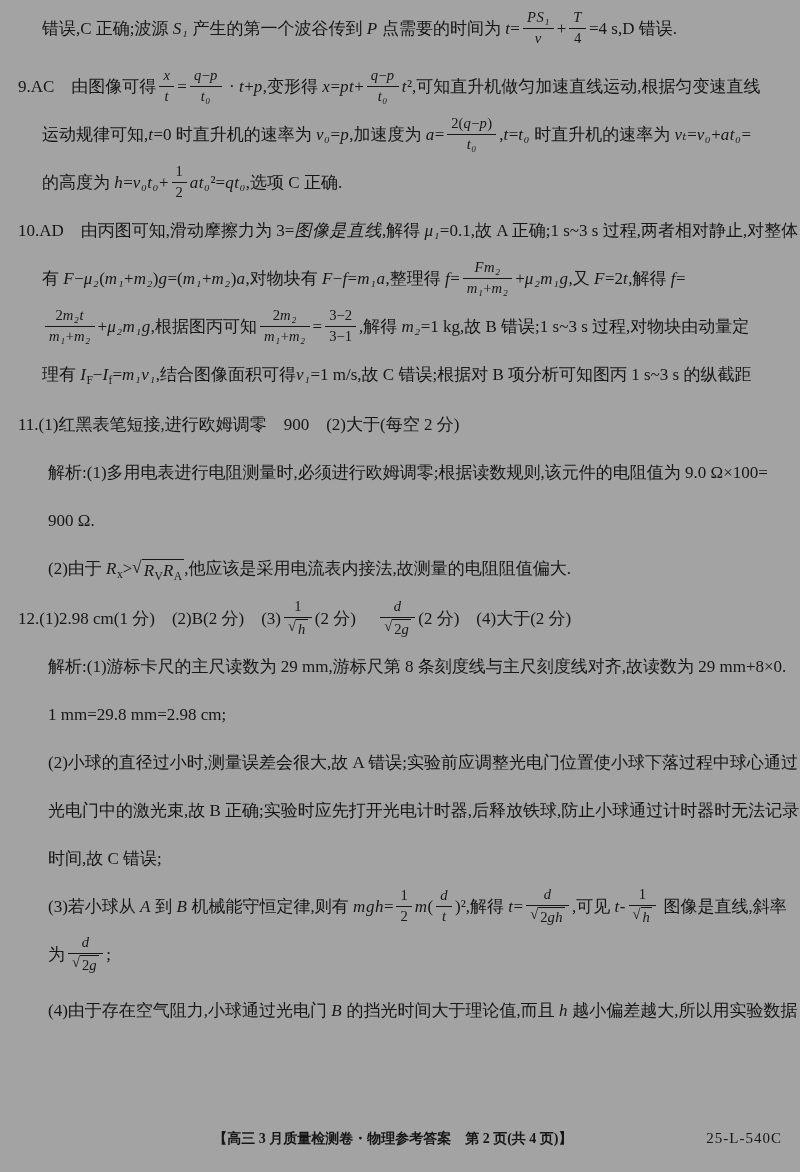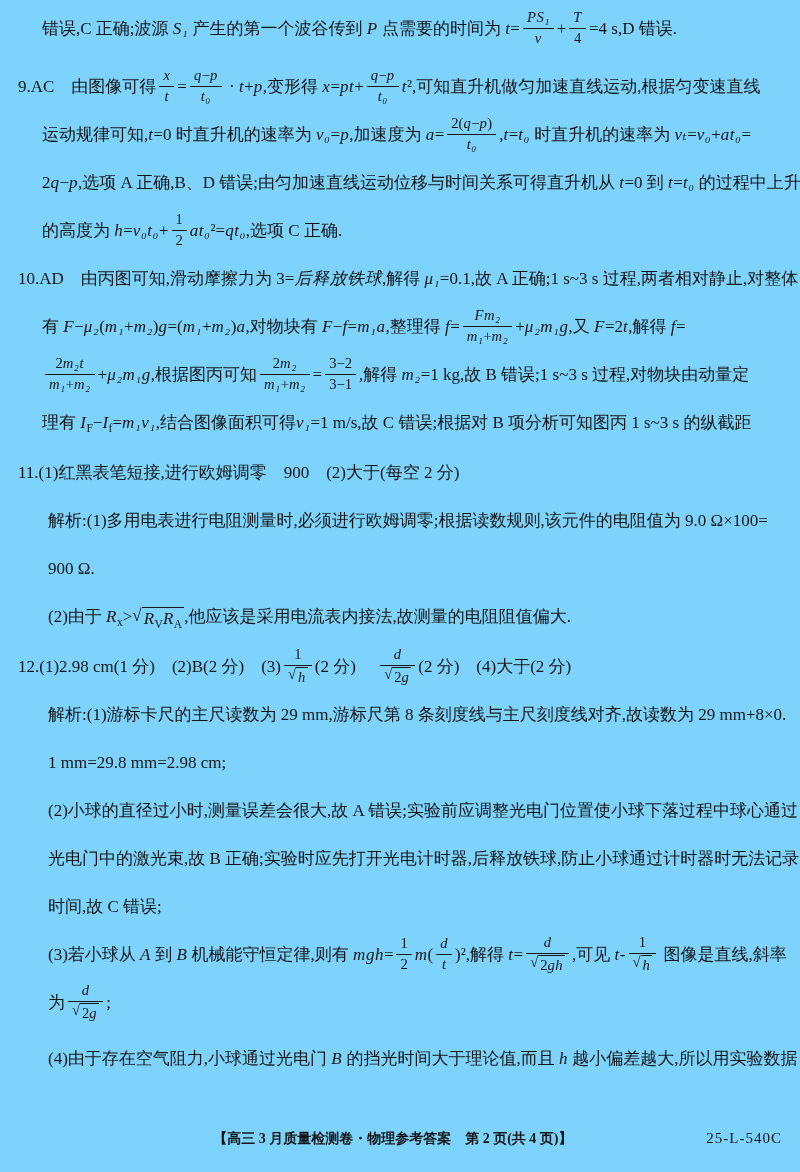--- a/index.html
+++ b/index.html
@@ -7,7 +7,7 @@
     position:relative;
     width:800px;height:1172px;
     margin:0 auto;
-    background:#7dd3fc;
+    background:#a3a3a3;
     color:#161616;
     font-family:"Liberation Serif","DejaVu Serif",serif;
     font-size:17px;

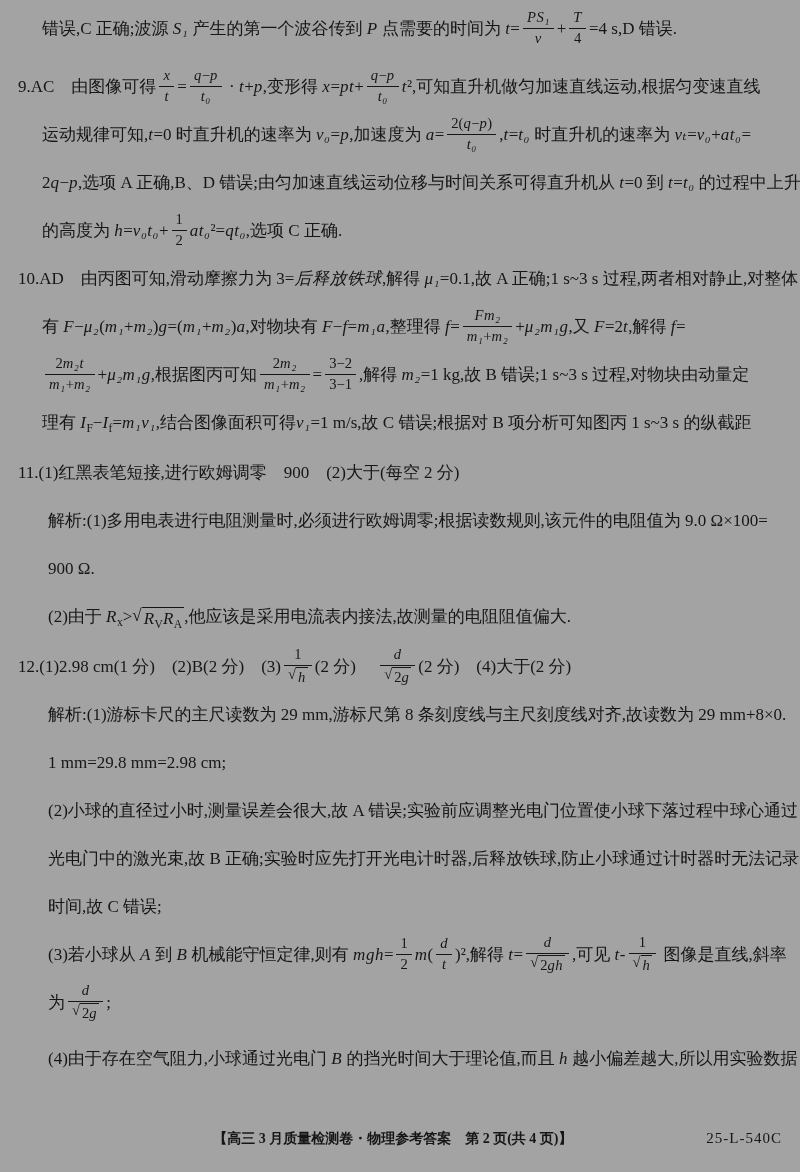--- a/index.html
+++ b/index.html
@@ -61,7 +61,6 @@
       <div class="line i1">错误,C 正确;波源 <i class="mv">S₁</i> 产生的第一个波谷传到 <i class="mv">P</i> 点需要的时间为 <i class="mv">t</i>=<span class="frac"><span class="num"><i class="mv">PS₁</i></span><span class="den"><i class="mv">v</i></span></span>+<span class="frac"><span class="num"><i class="mv">T</i></span><span class="den">4</span></span>=4 s,D 错误.</div>
       <div class="line i0" style="margin-top: 10px;">9.AC　由图像可得<span class="frac"><span class="num"><i class="mv">x</i></span><span class="den"><i class="mv">t</i></span></span>=<span class="frac"><span class="num"><i class="mv">q</i>−<i class="mv">p</i></span><span class="den"><i class="mv">t₀</i></span></span> · <i class="mv">t</i>+<i class="mv">p</i>,变形得 <i class="mv">x</i>=<i class="mv">pt</i>+<span class="frac"><span class="num"><i class="mv">q</i>−<i class="mv">p</i></span><span class="den"><i class="mv">t₀</i></span></span><i class="mv">t</i>²,可知直升机做匀加速直线运动,根据匀变速直线</div>
       <div class="line i1">运动规律可知,<i class="mv">t</i>=0 时直升机的速率为 <i class="mv">v₀</i>=<i class="mv">p</i>,加速度为 <i class="mv">a</i>=<span class="frac"><span class="num">2(<i class="mv">q</i>−<i class="mv">p</i>)</span><span class="den"><i class="mv">t₀</i></span></span>,<i class="mv">t</i>=<i class="mv">t₀</i> 时直升机的速率为 <i class="mv">vₜ</i>=<i class="mv">v₀</i>+<i class="mv">at₀</i>=</div>
-      <div class="line i1">2<i class="mv">q</i>−<i class="mv">p</i>,选项 A 正确,B、D 错误;由匀加速直线运动位移与时间关系可得直升机从 <i class="mv">t</i>=0 到 <i class="mv">t</i>=<i class="mv">t₀</i> 的过程中上升</div>
       <div class="line i1">的高度为 <i class="mv">h</i>=<i class="mv">v₀t₀</i>+<span class="frac"><span class="num">1</span><span class="den">2</span></span><i class="mv">at₀</i>²=<i class="mv">qt₀</i>,选项 C 正确.</div>
       <div class="line i0">10.AD　由丙图可知,滑动摩擦力为 3=<i class="mv">后释放铁球</i>,解得 <i class="mv">μ₁</i>=0.1,故 A 正确;1 s~3 s 过程,两者相对静止,对整体</div>
       <div class="line i1">有 <i class="mv">F</i>−<i class="mv">μ₂</i>(<i class="mv">m₁</i>+<i class="mv">m₂</i>)<i class="mv">g</i>=(<i class="mv">m₁</i>+<i class="mv">m₂</i>)<i class="mv">a</i>,对物块有 <i class="mv">F</i>−<i class="mv">f</i>=<i class="mv">m₁a</i>,整理得 <i class="mv">f</i>=<span class="frac"><span class="num"><i class="mv">Fm₂</i></span><span class="den"><i class="mv">m₁</i>+<i class="mv">m₂</i></span></span>+<i class="mv">μ₂m₁g</i>,又 <i class="mv">F</i>=2<i class="mv">t</i>,解得 <i class="mv">f</i>=</div>

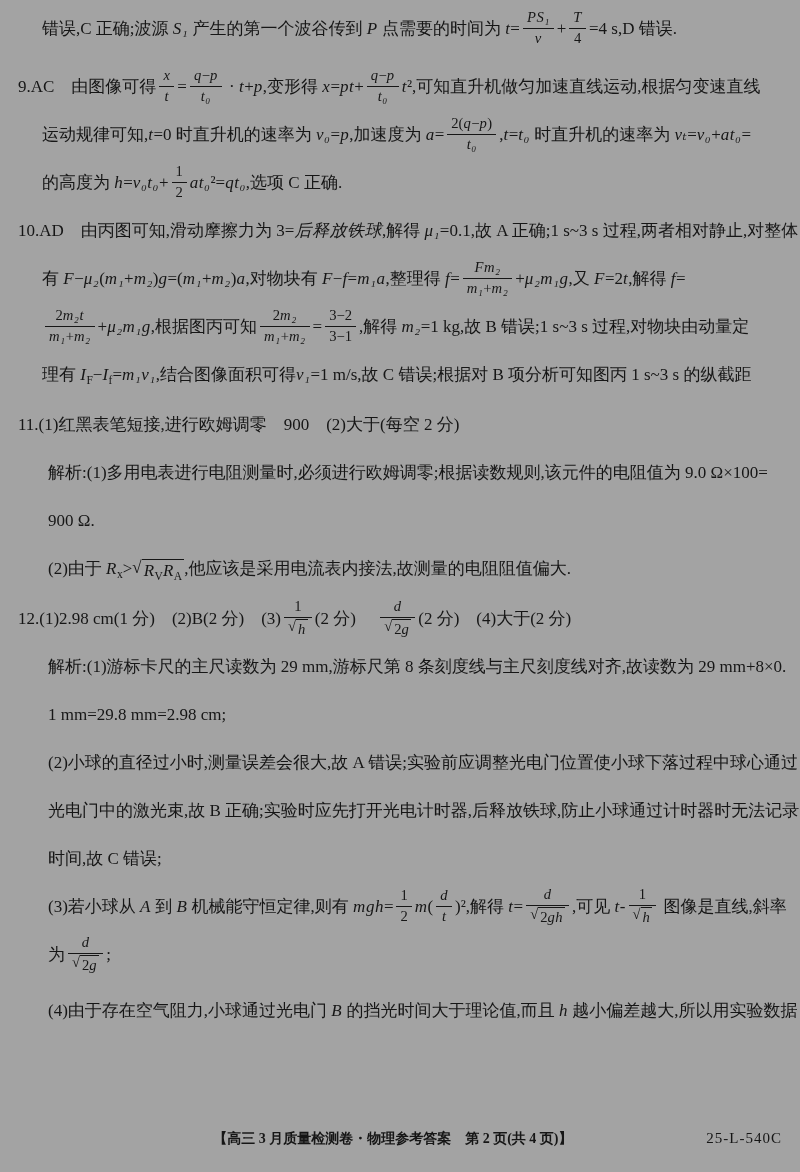--- a/index.html
+++ b/index.html
@@ -62,7 +62,7 @@
       <div class="line i0" style="margin-top: 10px;">9.AC　由图像可得<span class="frac"><span class="num"><i class="mv">x</i></span><span class="den"><i class="mv">t</i></span></span>=<span class="frac"><span class="num"><i class="mv">q</i>−<i class="mv">p</i></span><span class="den"><i class="mv">t₀</i></span></span> · <i class="mv">t</i>+<i class="mv">p</i>,变形得 <i class="mv">x</i>=<i class="mv">pt</i>+<span class="frac"><span class="num"><i class="mv">q</i>−<i class="mv">p</i></span><span class="den"><i class="mv">t₀</i></span></span><i class="mv">t</i>²,可知直升机做匀加速直线运动,根据匀变速直线</div>
       <div class="line i1">运动规律可知,<i class="mv">t</i>=0 时直升机的速率为 <i class="mv">v₀</i>=<i class="mv">p</i>,加速度为 <i class="mv">a</i>=<span class="frac"><span class="num">2(<i class="mv">q</i>−<i class="mv">p</i>)</span><span class="den"><i class="mv">t₀</i></span></span>,<i class="mv">t</i>=<i class="mv">t₀</i> 时直升机的速率为 <i class="mv">vₜ</i>=<i class="mv">v₀</i>+<i class="mv">at₀</i>=</div>
       <div class="line i1">的高度为 <i class="mv">h</i>=<i class="mv">v₀t₀</i>+<span class="frac"><span class="num">1</span><span class="den">2</span></span><i class="mv">at₀</i>²=<i class="mv">qt₀</i>,选项 C 正确.</div>
-      <div class="line i0">10.AD　由丙图可知,滑动摩擦力为 3=<i class="mv">后释放铁球</i>,解得 <i class="mv">μ₁</i>=0.1,故 A 正确;1 s~3 s 过程,两者相对静止,对整体</div>
+      <div class="line i0">10.AD　由丙图可知,滑动摩擦力为 3=<i class="mv">图像是直线</i>,解得 <i class="mv">μ₁</i>=0.1,故 A 正确;1 s~3 s 过程,两者相对静止,对整体</div>
       <div class="line i1">有 <i class="mv">F</i>−<i class="mv">μ₂</i>(<i class="mv">m₁</i>+<i class="mv">m₂</i>)<i class="mv">g</i>=(<i class="mv">m₁</i>+<i class="mv">m₂</i>)<i class="mv">a</i>,对物块有 <i class="mv">F</i>−<i class="mv">f</i>=<i class="mv">m₁a</i>,整理得 <i class="mv">f</i>=<span class="frac"><span class="num"><i class="mv">Fm₂</i></span><span class="den"><i class="mv">m₁</i>+<i class="mv">m₂</i></span></span>+<i class="mv">μ₂m₁g</i>,又 <i class="mv">F</i>=2<i class="mv">t</i>,解得 <i class="mv">f</i>=</div>
       <div class="line i1"><span class="frac"><span class="num">2<i class="mv">m₂t</i></span><span class="den"><i class="mv">m₁</i>+<i class="mv">m₂</i></span></span>+<i class="mv">μ₂m₁g</i>,根据图丙可知<span class="frac"><span class="num">2<i class="mv">m₂</i></span><span class="den"><i class="mv">m₁</i>+<i class="mv">m₂</i></span></span>=<span class="frac"><span class="num">3−2</span><span class="den">3−1</span></span>,解得 <i class="mv">m₂</i>=1 kg,故 B 错误;1 s~3 s 过程,对物块由动量定</div>
       <div class="line i1">理有 <span class="vsub"><i class="mv">I</i><sub>F</sub></span>−<span class="vsub"><i class="mv">I</i><sub>f</sub></span>=<i class="mv">m₁v₁</i>,结合图像面积可得<i class="mv">v₁</i>=1 m/s,故 C 错误;根据对 B 项分析可知图丙 1 s~3 s 的纵截距</div>

